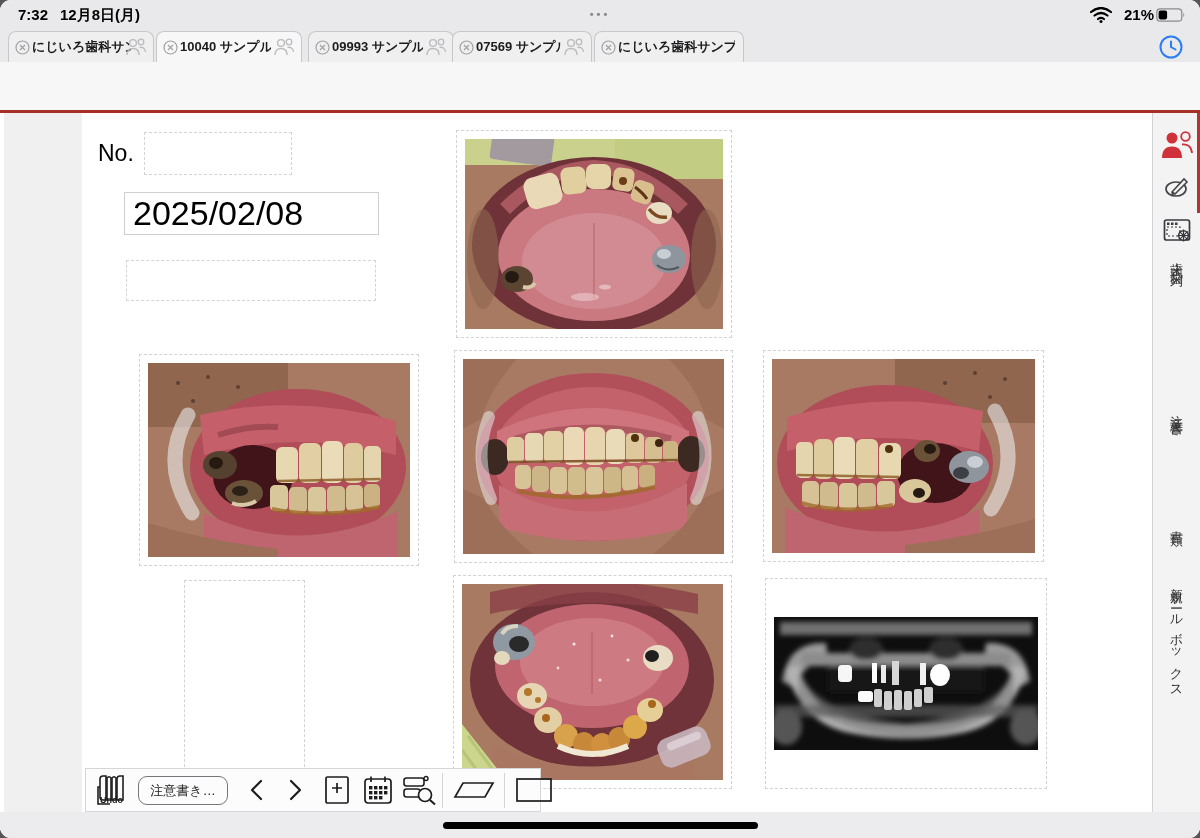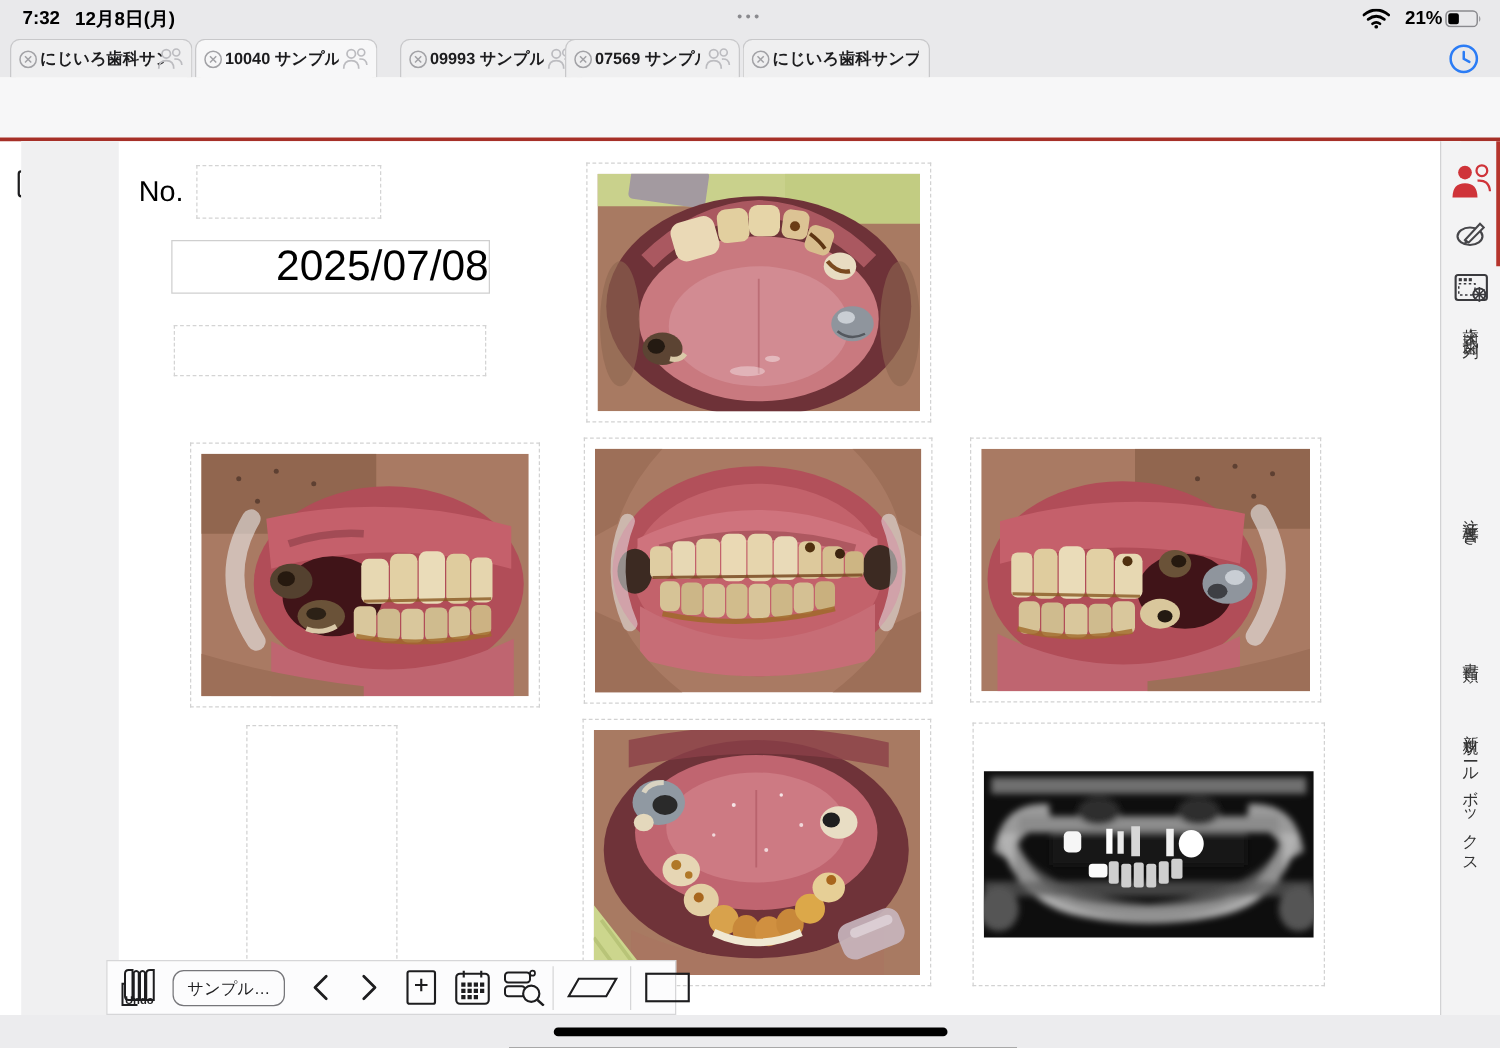--- a/index.html
+++ b/index.html
@@ -6,7 +6,7 @@
   html,body { background:#555; }
   #screen {
     position:relative; width:1200px; height:838px; overflow:hidden;
-    background:#ffffff; font-family:"Liberation Sans","DejaVu Sans",sans-serif;
+    background:#ffffff; font-family:"Liberation Sans","DejaVu Sans",sans-serif;border-radius:11px;
     -webkit-font-smoothing:antialiased;
   }
   

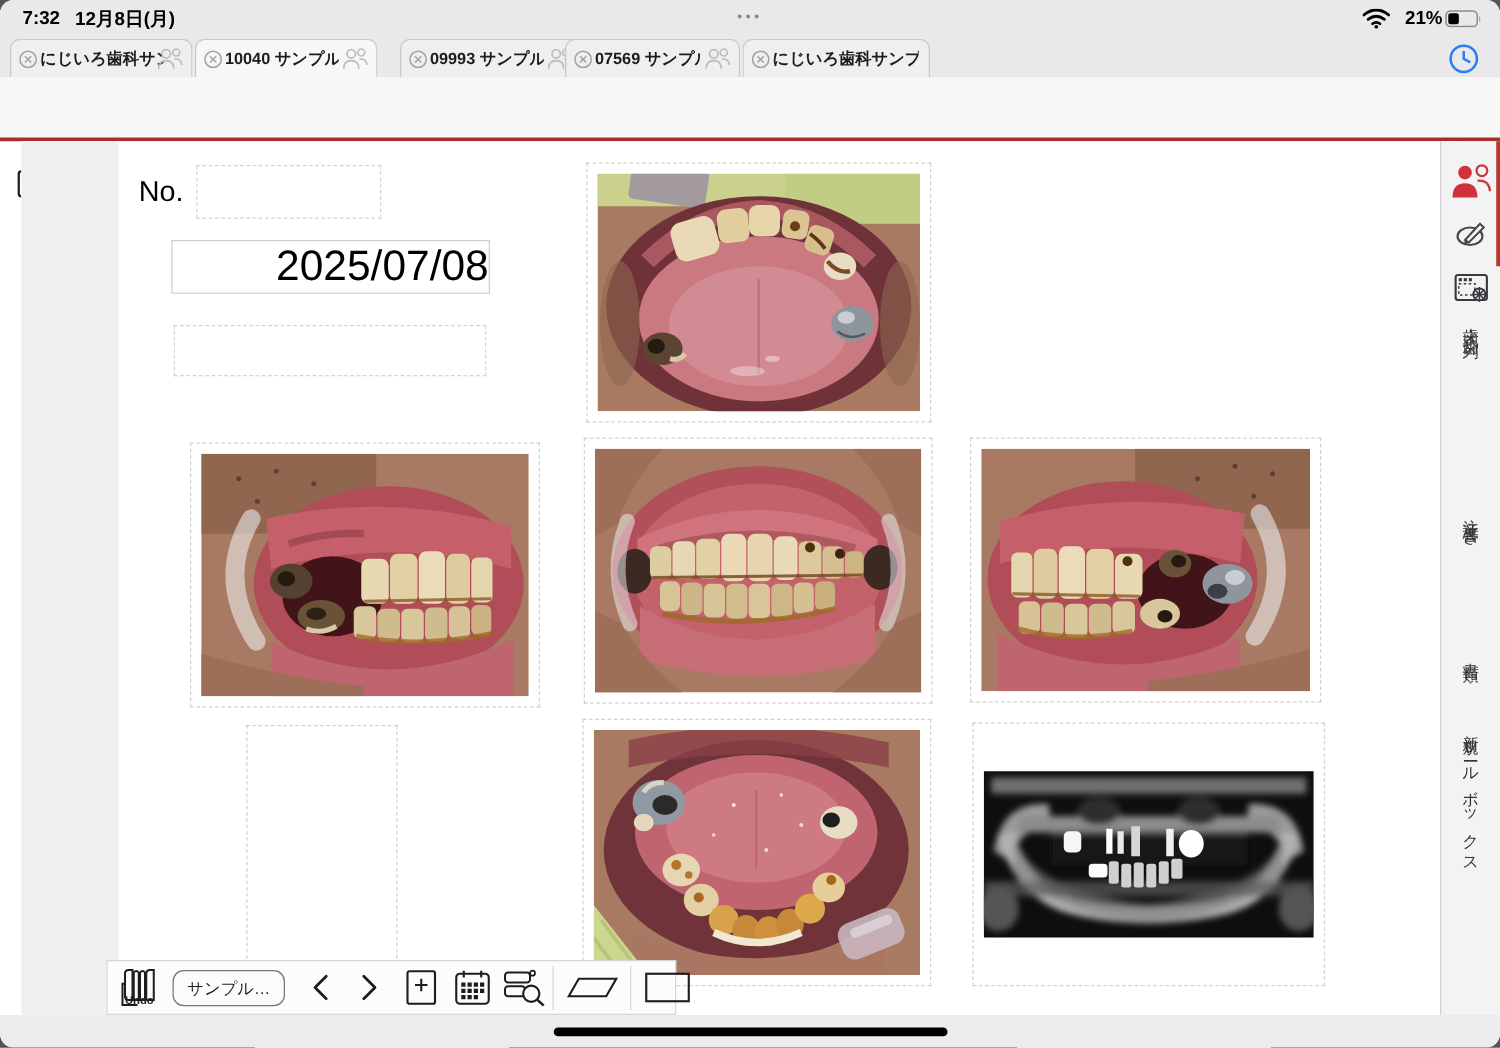--- a/index.html
+++ b/index.html
@@ -105,7 +105,7 @@
         <path d="M14.5,9.3 Q20,8.7 20.5,14" fill="none" stroke="#bcbcc0" stroke-width="1.3"></path>
       </svg>
     </div>
-    <div class="tab" style="left:320px;width:146px;">
+    <div class="tab" style="left:308px;width:146px;">
       <svg width="15" height="15" viewBox="0 0 15 15" style="flex:none">
         <circle cx="7.5" cy="7.5" r="6.5" fill="none" stroke="#a2a2a6" stroke-width="1.2"></circle>
         <path d="M5 5 L10 10 M10 5 L5 10" stroke="#a2a2a6" stroke-width="1.2"></path>

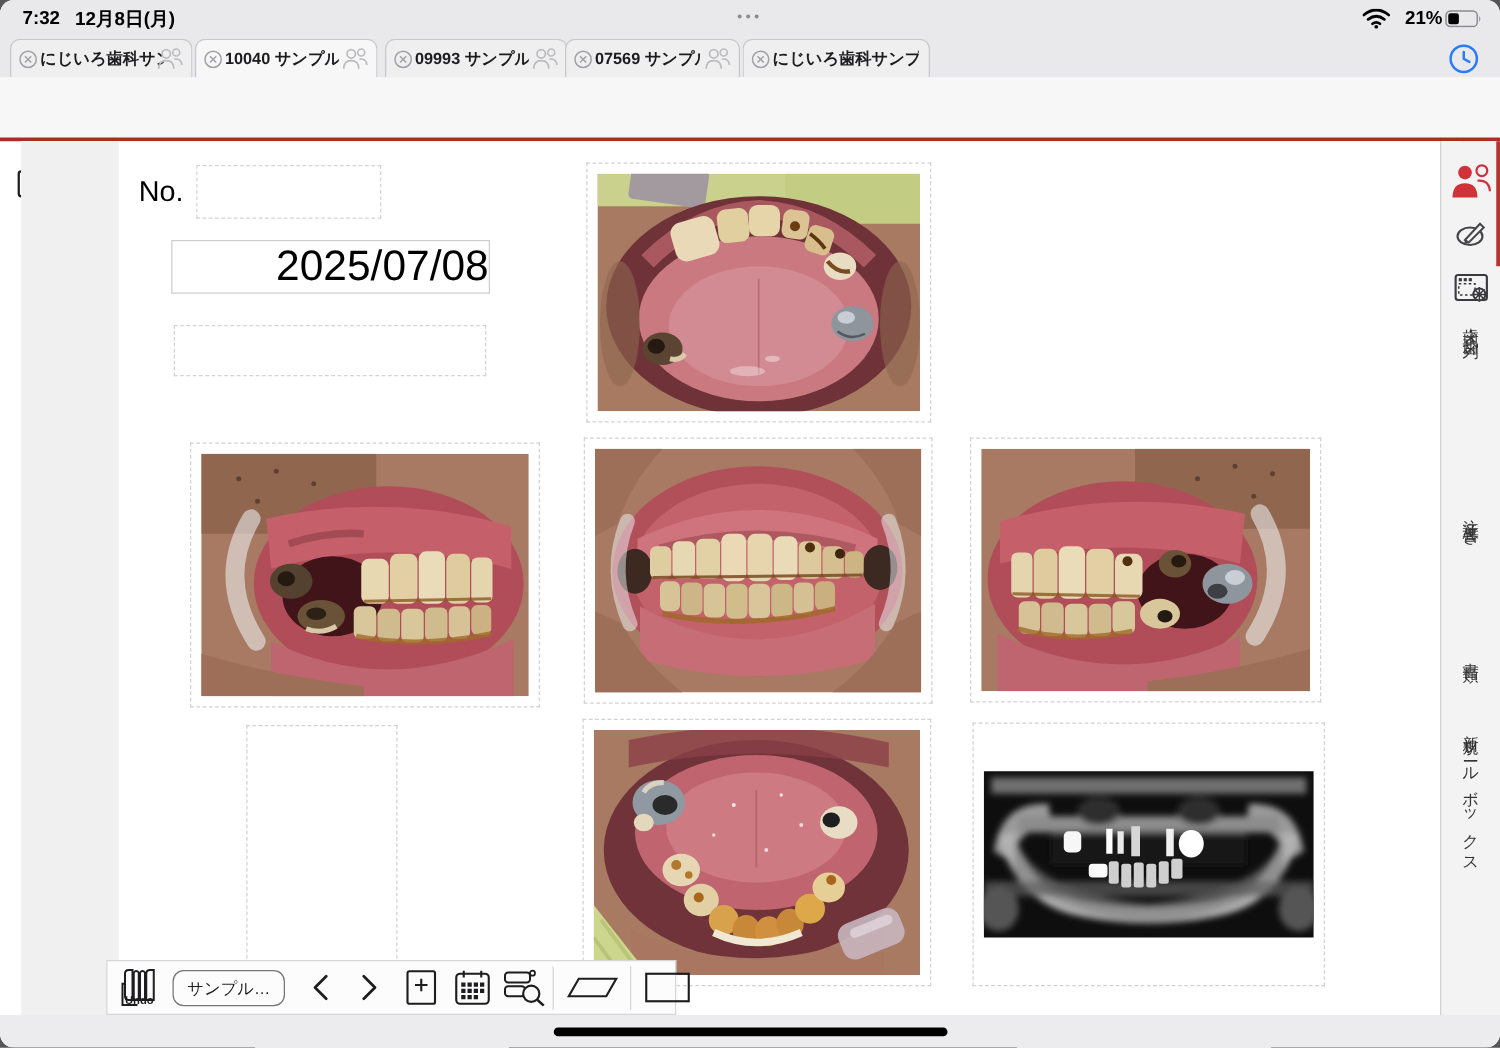--- a/index.html
+++ b/index.html
@@ -38,7 +38,7 @@
   .side-redbar { position:absolute; left:44px; top:0px; width:4px; height:100px; background:#b5342c; }
   .vtext { position:absolute; left:14px; writing-mode:vertical-rl; font-size:13px; color:#333; letter-spacing:3px; white-space:nowrap; }
   
-  .canvas { position:absolute; left:17px; top:113px; width:1152px; height:699px; background:#fff;text-align:right; }
+  .canvas { position:absolute; left:4px; top:113px; width:1152px; height:699px; background:#fff; }
   .canvas-gutter { position:absolute; left:0; top:0; width:78px; height:699px; background:#f0f0f1; }
   .no-label { position:absolute; left:94px; top:140px; font-size:23px; color:#000; }
   .field { position:absolute; background:#fff; border:1px dashed #d4d4d4; }

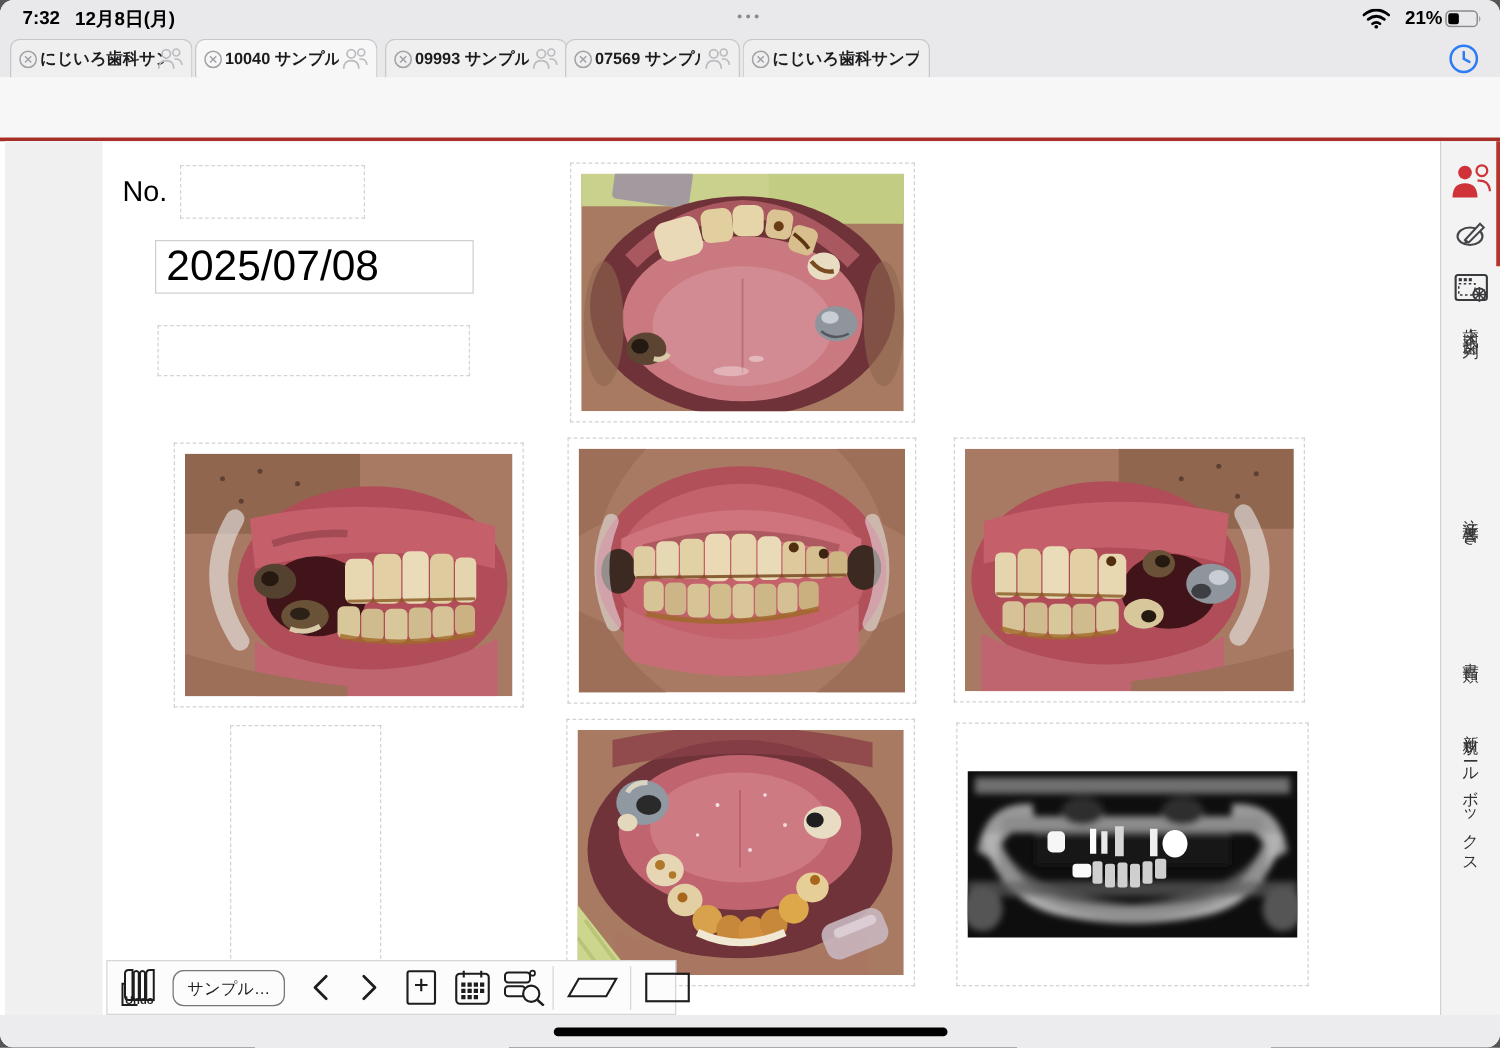--- a/index.html
+++ b/index.html
@@ -265,7 +265,7 @@
 
     <span class="no-label" style="top:27px">No.</span>
     <div class="field" style="left:140px;top:19px;width:148px;height:43px"></div>
-    <div class="datebox" style="top:79px">2025/07/08</div>
+    <div class="datebox" style="top:79px">2025/02/08</div>
     <div class="field" style="left:122px;top:147px;width:250px;height:41px"></div>
 
     <div class="frame" style="left:452px;top:17px;width:276px;height:208px">

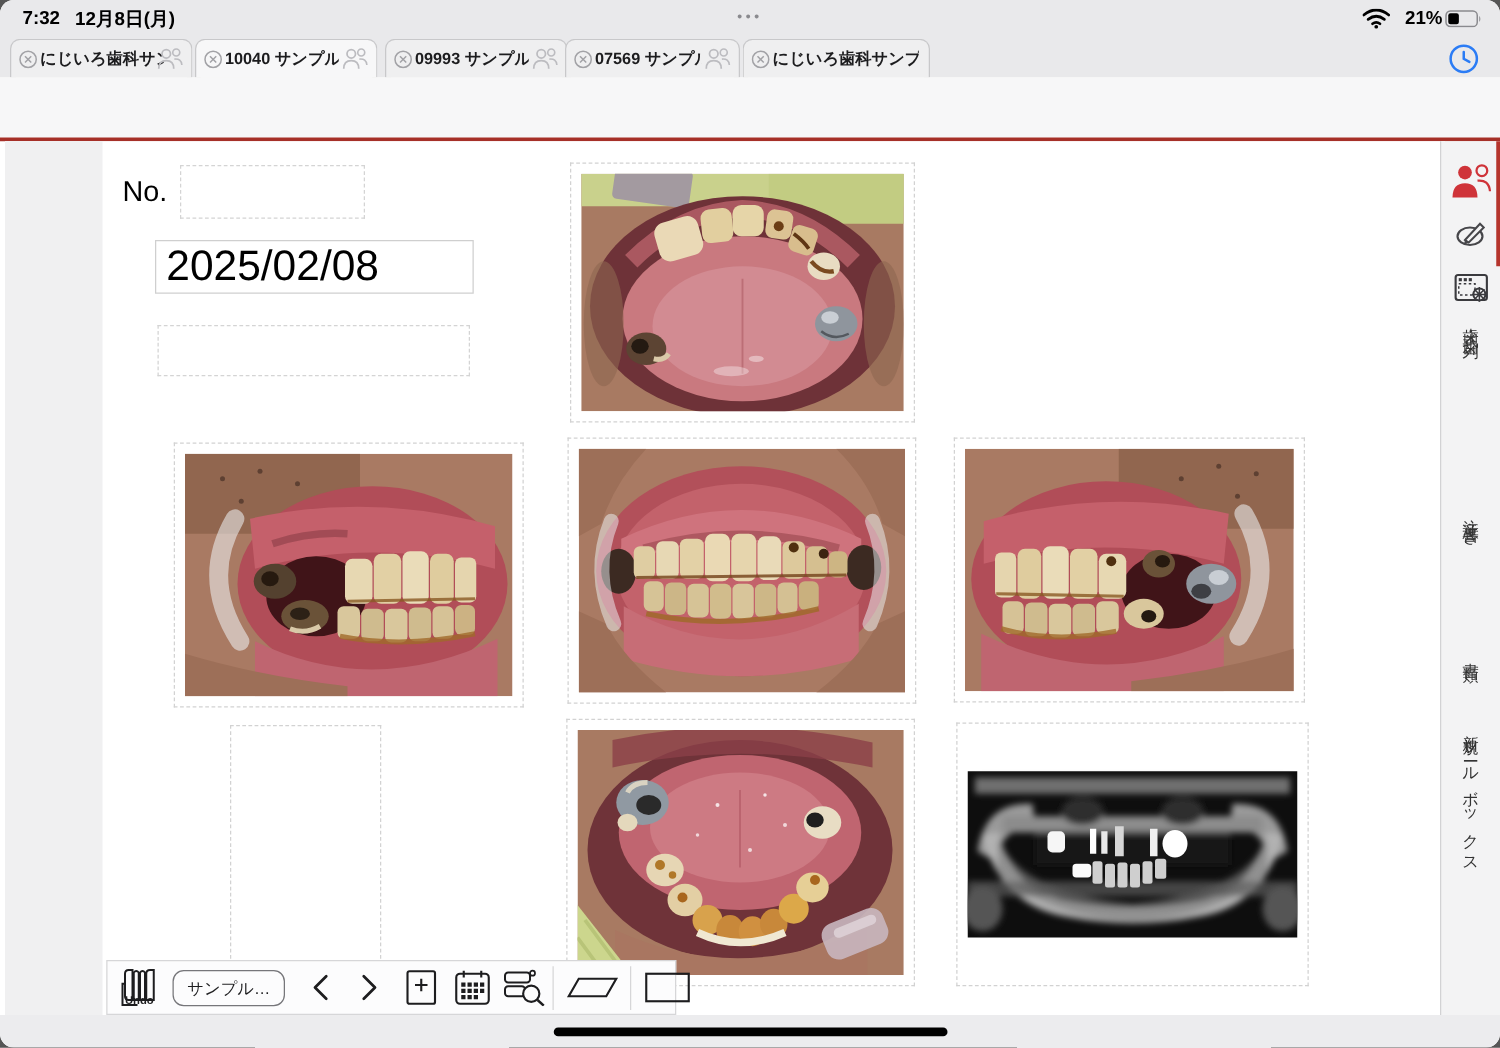--- a/index.html
+++ b/index.html
@@ -556,7 +556,7 @@
       </svg>
       <span class="free-label">Undo</span>
     </div>
-    <div class="template-btn">サンプル…</div>
+    <div class="template-btn">注意書き…</div>
     <div class="bt-item" style="left:152px;width:36px">
       <svg width="14" height="22" viewBox="0 0 14 22">
         <path d="M12,2 L3,11 L12,20" fill="none" stroke="#1d1d1f" stroke-width="2.2" stroke-linecap="round" stroke-linejoin="round"></path>

